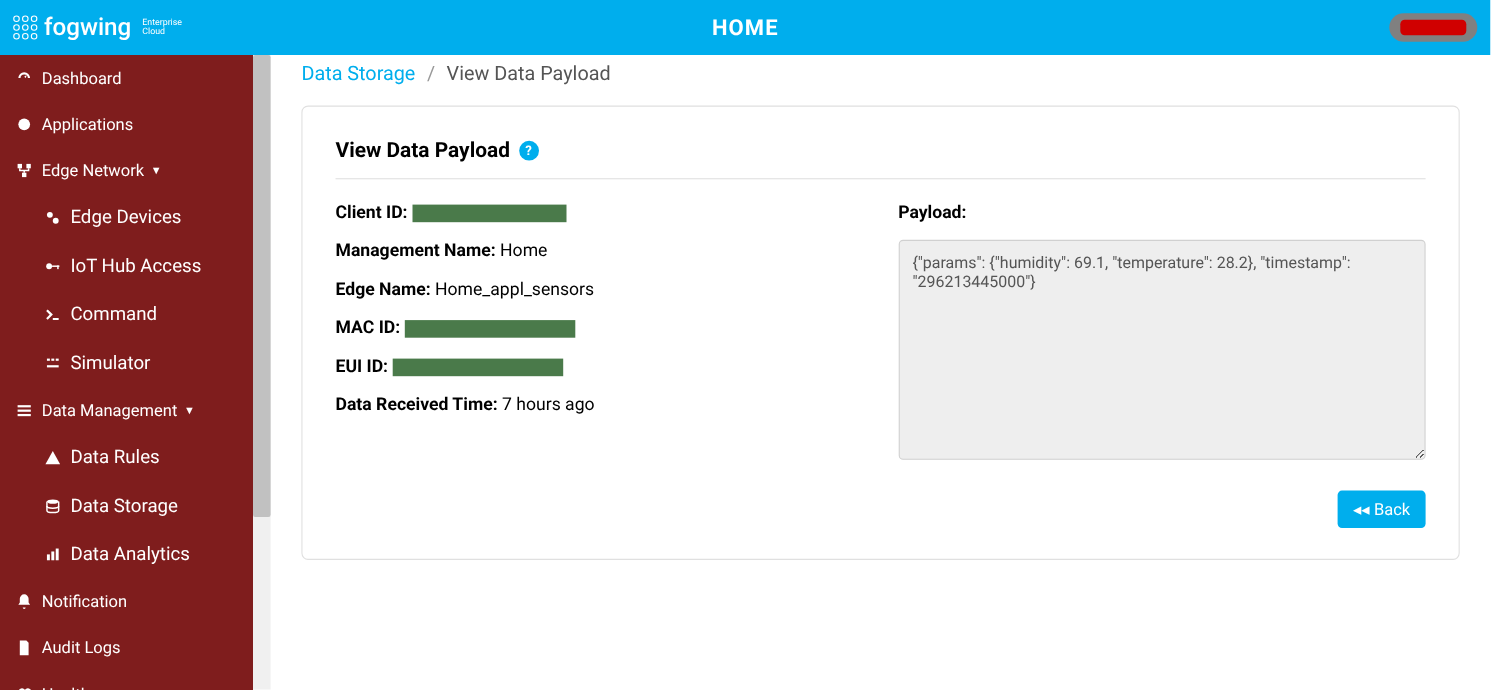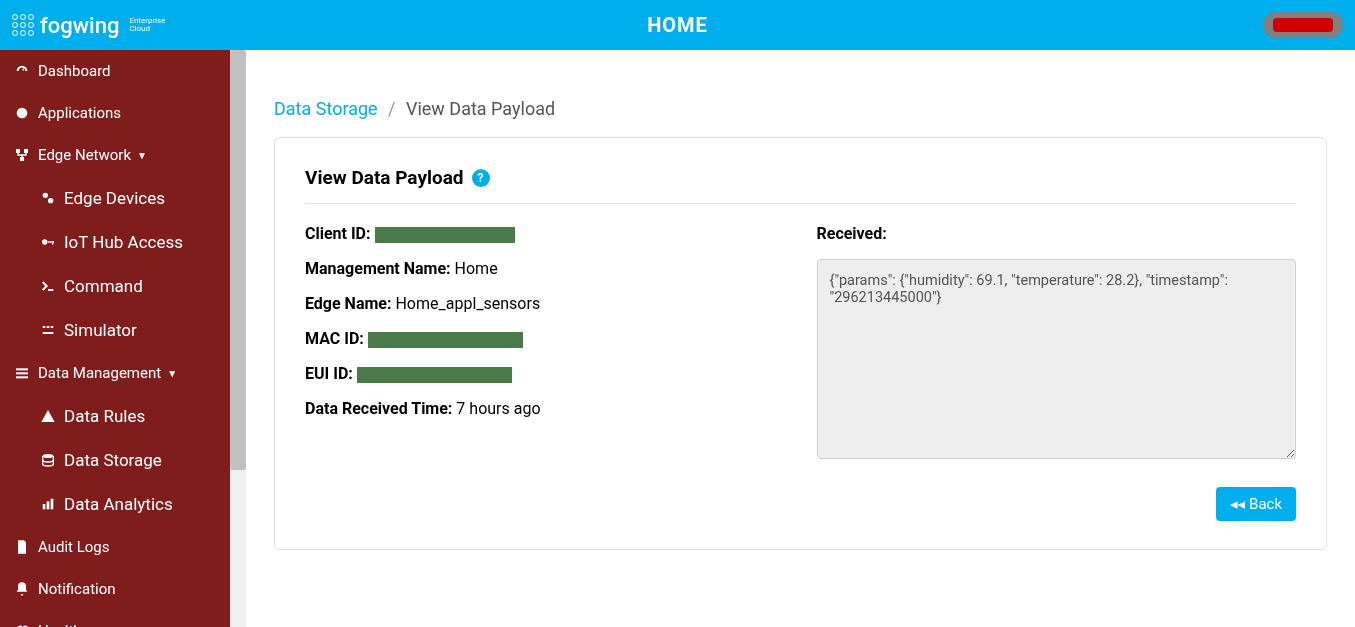--- a/index.html
+++ b/index.html
@@ -26,7 +26,7 @@
     .scroll-gutter { width: 16px; background: #f0f0f0; position: relative; }
     .scroll-thumb { position: absolute; top: 0; width: 100%; height: 420px; background: #c1c1c1; border-radius: 2px; }
     
-    .content { flex: 1; background: #fff; padding: 24px 28px; overflow: auto; margin-top: 24px; }
+    .content { flex: 1; background: #fff; padding: 7px 28px; overflow: auto; }
     .breadcrumb { font-size: 18px; margin-bottom: 18px; }
     .breadcrumb a { color: #00aeed; text-decoration: none; }
     .breadcrumb .sep { color: #999; margin: 0 6px; }

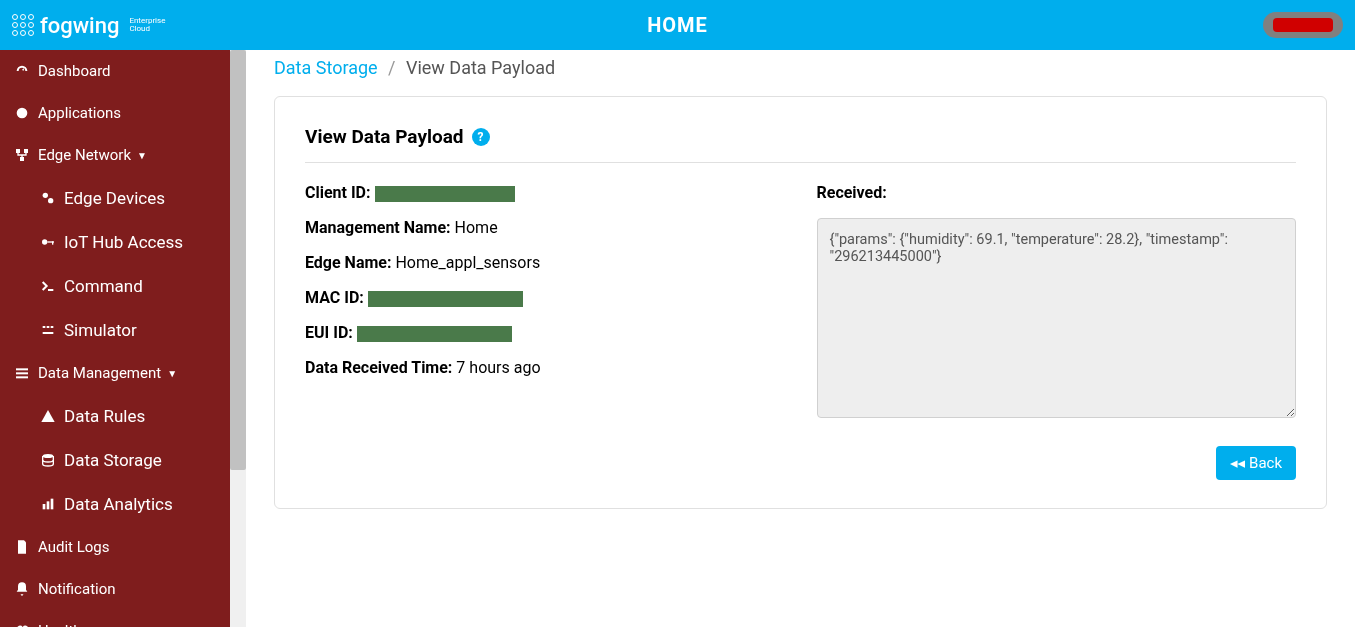--- a/index.html
+++ b/index.html
@@ -259,7 +259,7 @@
 
         <div class="right-col">
           <div class="field">
-            <span class="lbl">Received:</span>
+            <span class="lbl">Payload:</span>
           </div>
           <textarea class="payload-box" readonly="" style="">{"params": {"humidity": 69.1, "temperature": 28.2}, "timestamp": "296213445000"}</textarea>
         </div>

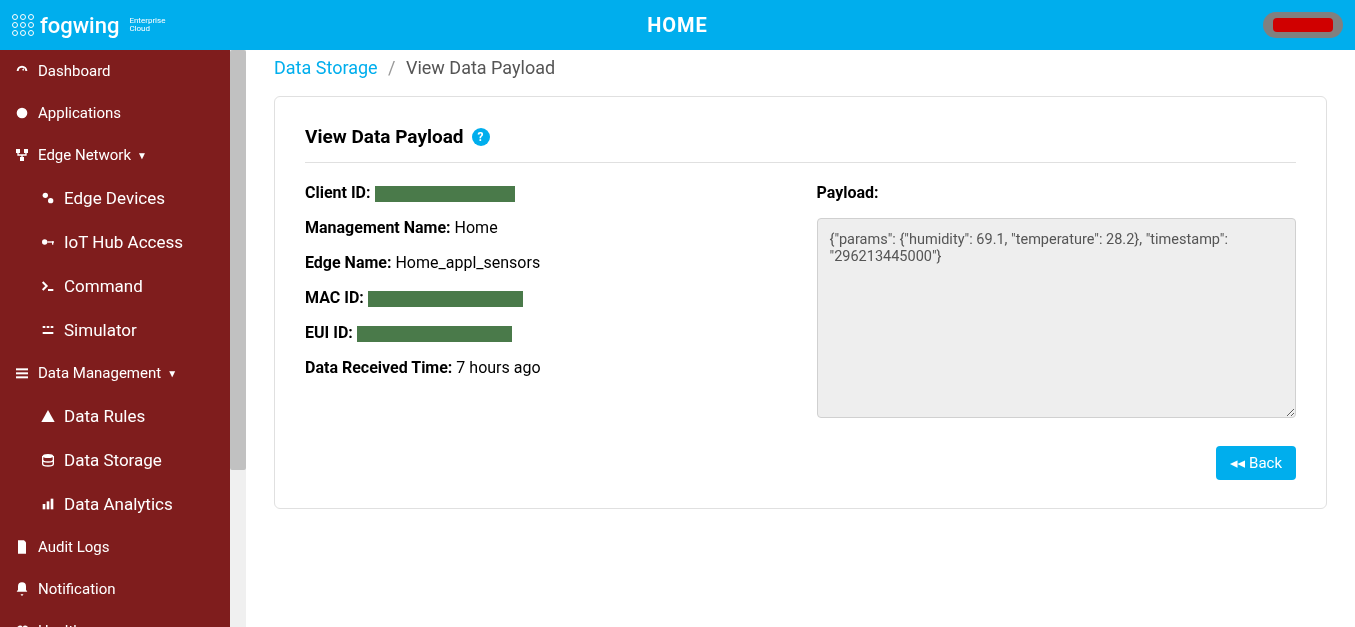--- a/index.html
+++ b/index.html
@@ -189,18 +189,18 @@
     <div class="sidebar-item">
       <span class="icon">
           <svg viewBox="0 0 24 24">
+            <path d="M12 2a6 6 0 00-6 6v5l-2 3h16l-2-3V8a6 6 0 00-6-6zm-2 18a2 2 0 004 0h-4z"></path>
+          </svg>
+        </span>
+      <span>Notification</span>
+    </div>
+    <div class="sidebar-item">
+      <span class="icon">
+          <svg viewBox="0 0 24 24">
             <path d="M6 2h9l3 3v17H6V2z"></path>
           </svg>
         </span>
       <span>Audit Logs</span>
-    </div>
-    <div class="sidebar-item">
-      <span class="icon">
-          <svg viewBox="0 0 24 24">
-            <path d="M12 2a6 6 0 00-6 6v5l-2 3h16l-2-3V8a6 6 0 00-6-6zm-2 18a2 2 0 004 0h-4z"></path>
-          </svg>
-        </span>
-      <span>Notification</span>
     </div>
     <div class="sidebar-item">
       <span class="icon">

